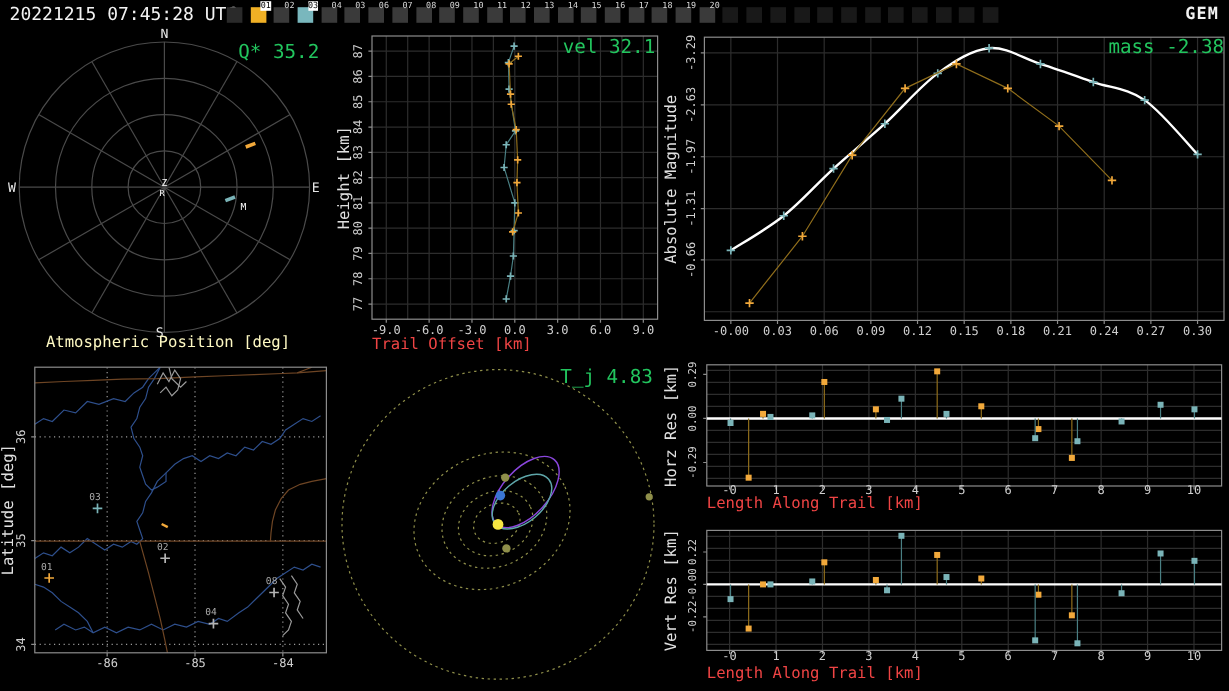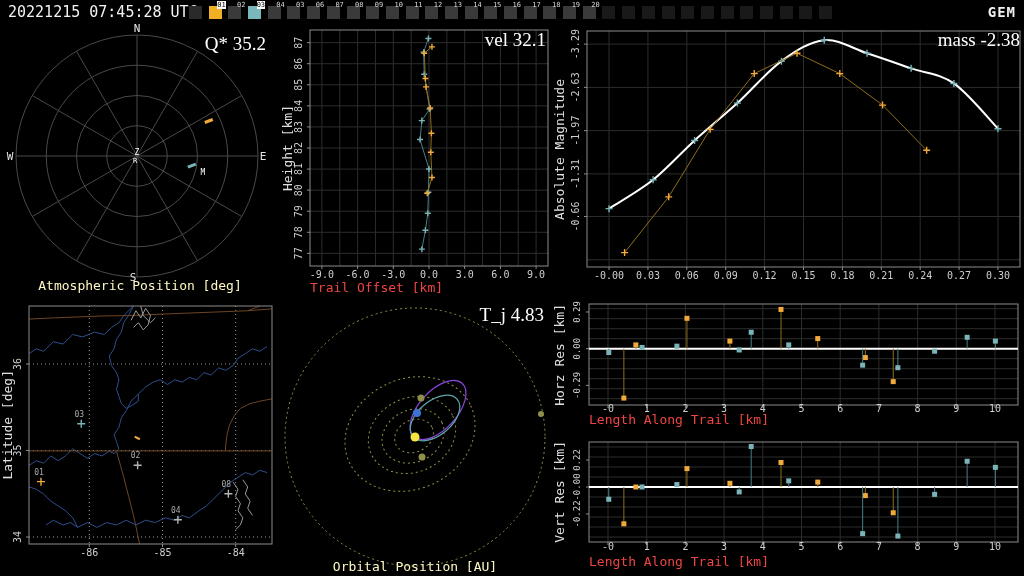--- a/index.html
+++ b/index.html
@@ -19,7 +19,7 @@
   .tab.orange .num,.tab.teal .num{background:#fff;color:#000;}
   .panel{position:absolute;background:#000;}
   .overlay{position:absolute;pointer-events:none;white-space:pre;}
-  .stat{font-size:19px;color:#ffffff;font-family:Liberation Serif, serif;}
+  .stat{font-size:16px;color:#22c55e;}
   .xlab{font-size:13px;color:#ef4444;text-align:left;}
   .title{font-size:13px;color:#fef9c3;text-align:center;}
   .vwrap{display:flex;align-items:center;justify-content:center;}

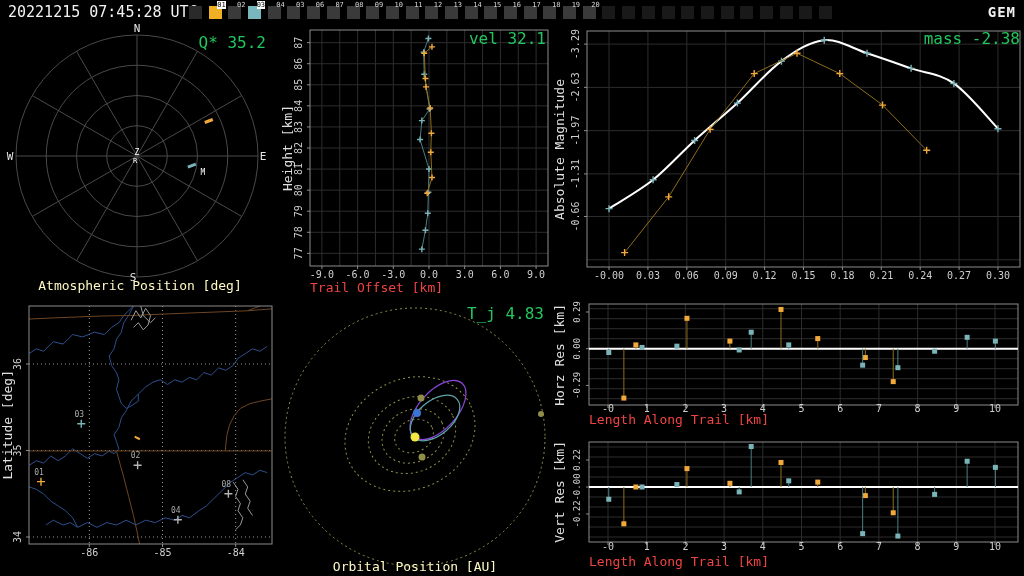--- a/index.html
+++ b/index.html
@@ -389,7 +389,6 @@
         <circle cx="261" cy="118" r="3" fill="#8f8f4a"></circle>
       </svg>
     <div class="overlay stat" style="right:6px;top:8px;margin-left:48px;">T_j 4.83</div>
-    <div class="overlay title" style="left:0;right:0;bottom:2px;">Orbital Position [AU]</div>
   </div>
 
   <div class="panel" style="left:550px;top:296px;width:474px;height:280px;">

